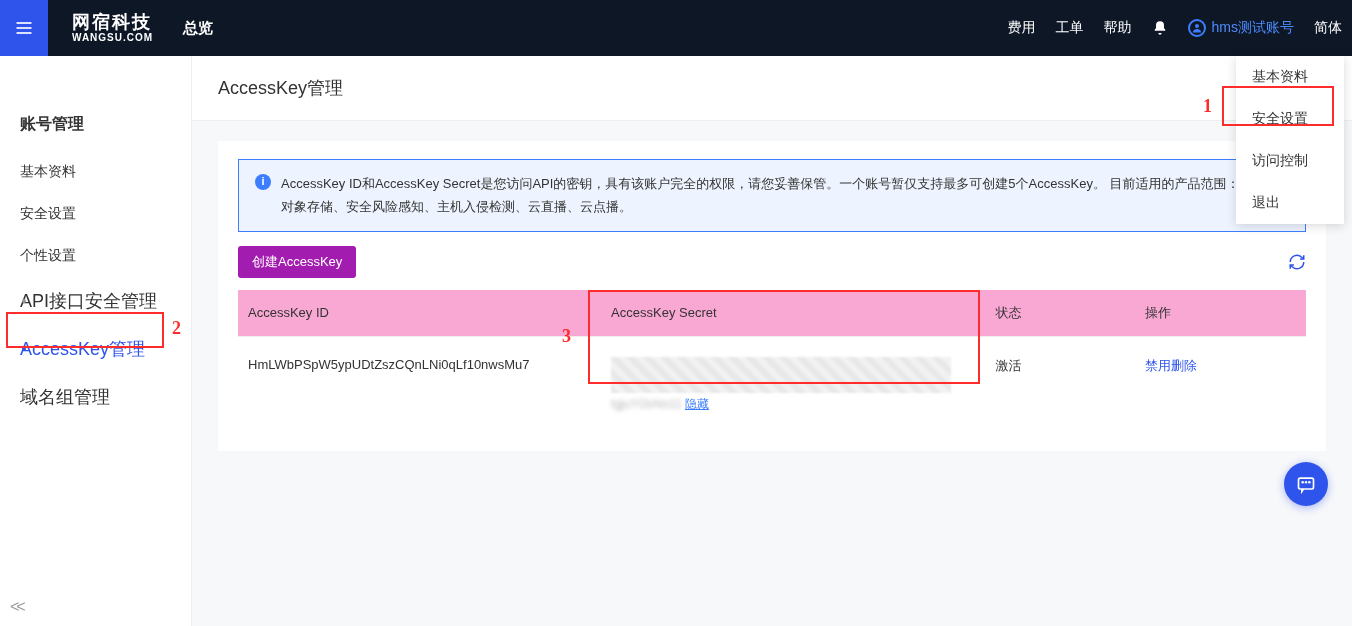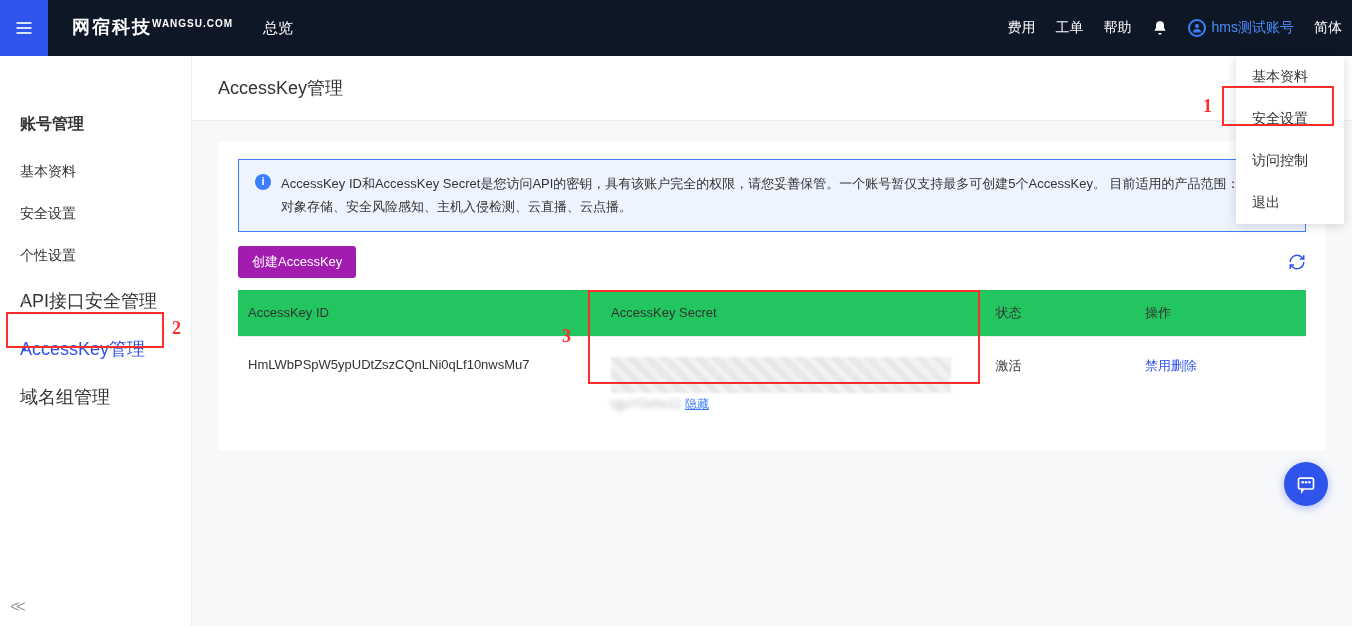--- a/index.html
+++ b/index.html
@@ -7,7 +7,7 @@
     .header { height: 56px; background: #0e1726; display: flex; align-items: center; color: #fff; position: relative; }
     .menu-toggle { width: 48px; height: 56px; background: #2f54eb; display: flex; align-items: center; justify-content: center; cursor: pointer; }
     .menu-toggle svg { width: 20px; height: 20px; }
-    .logo { margin-left: 24px; display: flex; flex-direction: row; line-height: 1.1; }
+    .logo { margin-left: 24px; display: flex; flex-direction: column; line-height: 1.1; }
     .logo .cn { font-size: 18px; font-weight: bold; letter-spacing: 2px; }
     .logo .en { font-size: 10px; letter-spacing: 1px; color: #fff; font-weight: bold; }
     .nav-overview { margin-left: 30px; font-size: 15px; cursor: pointer; }

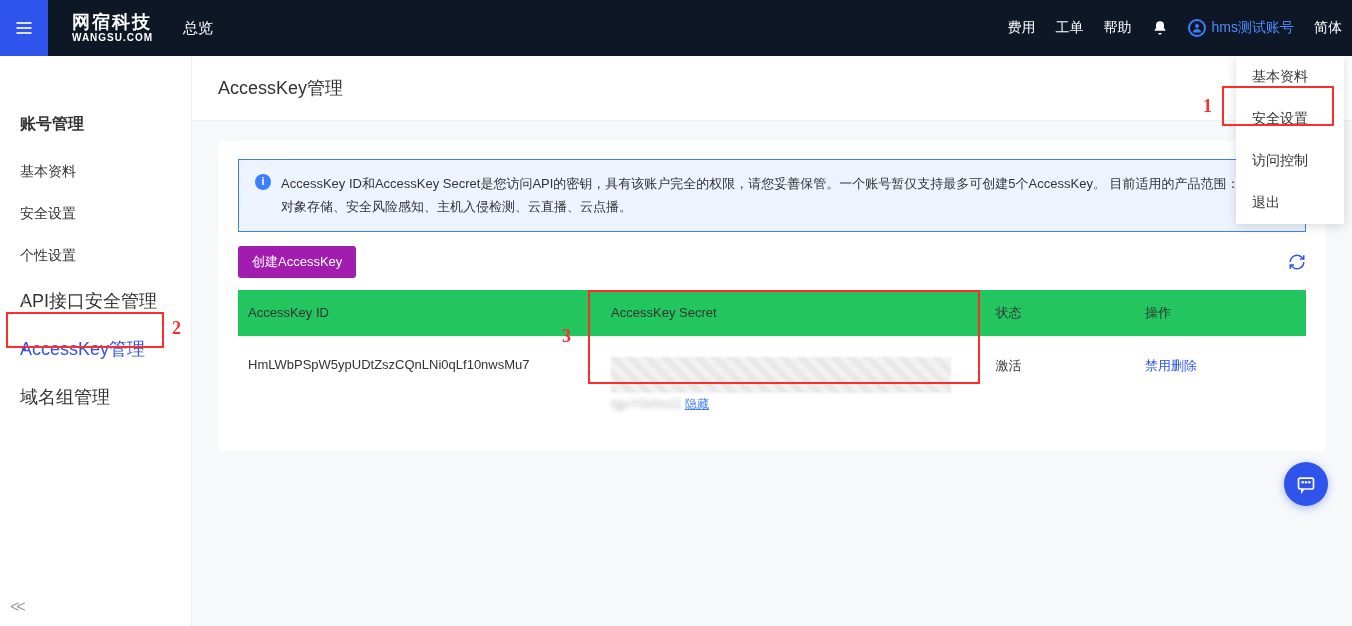--- a/index.html
+++ b/index.html
@@ -10,7 +10,7 @@
     .logo { margin-left: 24px; display: flex; flex-direction: column; line-height: 1.1; }
     .logo .cn { font-size: 18px; font-weight: bold; letter-spacing: 2px; }
     .logo .en { font-size: 10px; letter-spacing: 1px; color: #fff; font-weight: bold; }
-    .nav-overview { margin-left: 30px; font-size: 15px; cursor: pointer; }
+    .nav-overview { margin-left: 30px; font-size: 15px; cursor: pointer; font-weight: bold; }
     .header-right { margin-left: auto; display: flex; align-items: flex-end; height: 100%; }
     .header-right .hitem { padding: 0 10px; font-size: 14px; cursor: pointer; display: flex; align-items: center; height: 100%; }
     .avatar-icon { width: 18px; height: 18px; border-radius: 50%; border: 2px solid #3d7eff; display: inline-flex; align-items: center; justify-content: center; margin-right: 6px; }

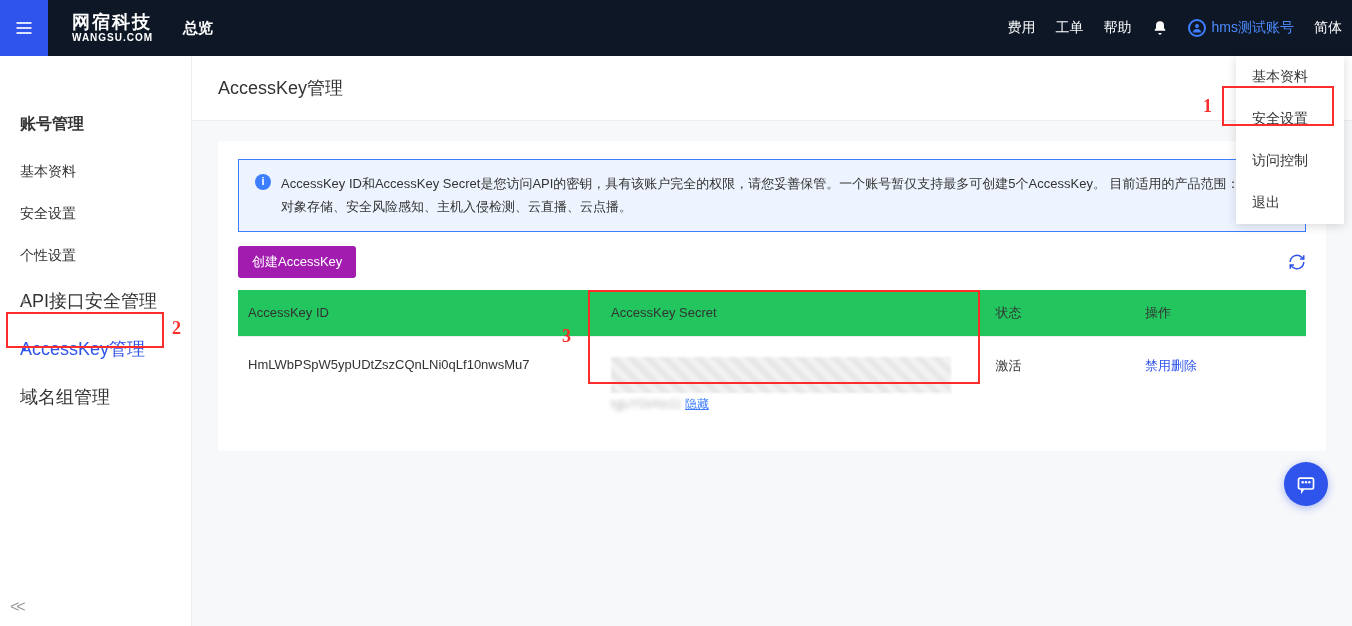--- a/index.html
+++ b/index.html
@@ -38,7 +38,7 @@
     .btn-primary { background: #a21caf; color: #fff; border: none; padding: 7px 14px; border-radius: 3px; font-size: 13px; cursor: pointer; }
     .refresh-icon { width: 18px; height: 18px; cursor: pointer; color: #2f54eb; }
     .table { width: 100%; margin-top: 12px; border-collapse: collapse; }
-    .table th { text-align: left; padding: 14px 10px; font-size: 13px; font-weight: normal; color: #333; background: #22c55e; border-bottom: 1px solid #eee; }
+    .table th { text-align: left; padding: 14px 10px; font-size: 13px; font-weight: normal; color: #333; background: #f9a8d4; border-bottom: 1px solid #eee; }
     .table td { padding: 20px 10px; font-size: 13px; vertical-align: top; }
     .secret-cell { position: relative; }
     .mosaic { display: inline-block; width: 340px; height: 36px; background: 

